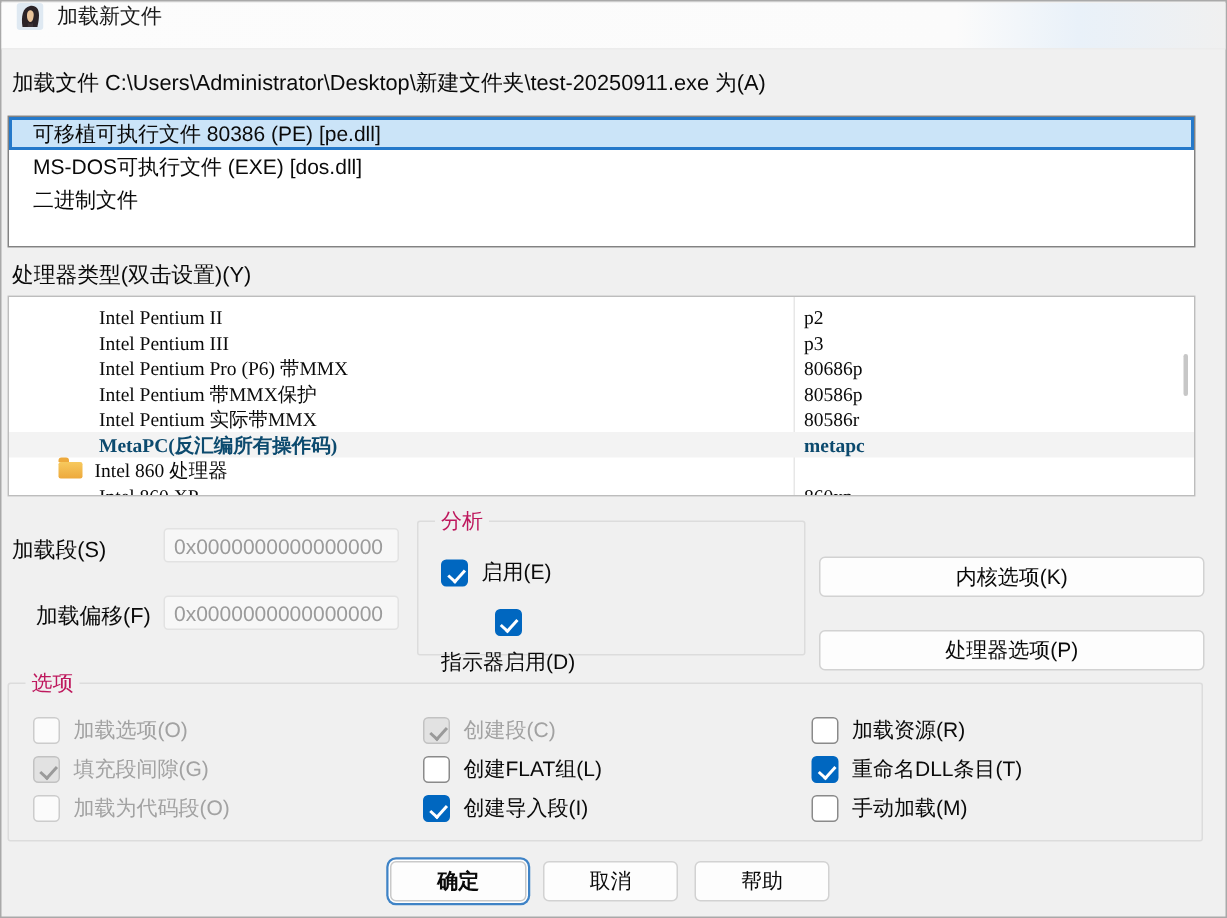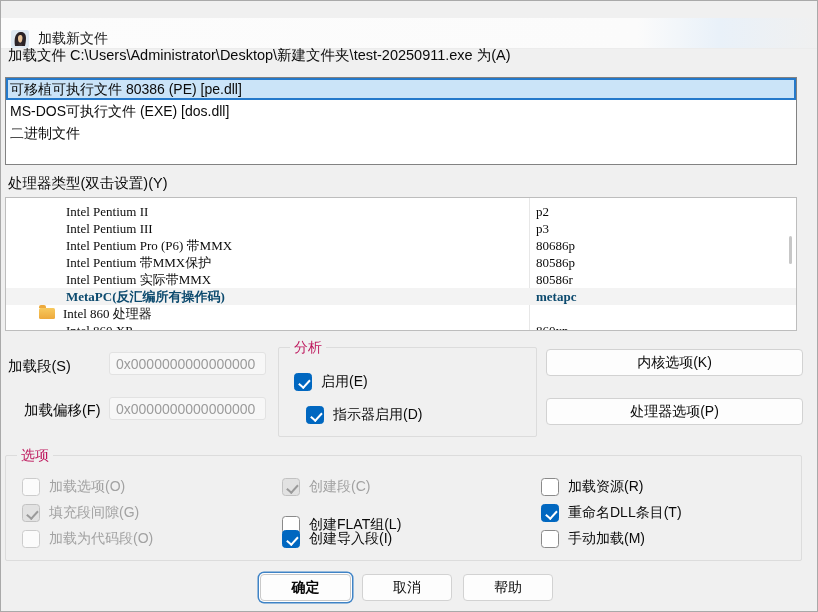--- a/index.html
+++ b/index.html
@@ -10,9 +10,9 @@
   }
   
   .titlebar{
-    position:absolute;left:1px;top:18px;width:816px;height:30px;
+    position:absolute;left:1px;top:2px;width:816px;height:30px;
     background:linear-gradient(to right,#fcfcfc 0%,#fbfbfb 78%,#e9f1f9 88%,#f0f0f0 100%);
-    display:flex;align-items:flex-end;border-bottom:1px solid #ececec;
+    display:flex;align-items:flex-start;border-bottom:1px solid #ececec;
   }
   .titlebar .app-icon{width:18px;height:18px;margin-left:10px;flex:0 0 auto;}
   .titlebar .title{margin-left:9px;font-size:14px;color:#1a1a1a;}

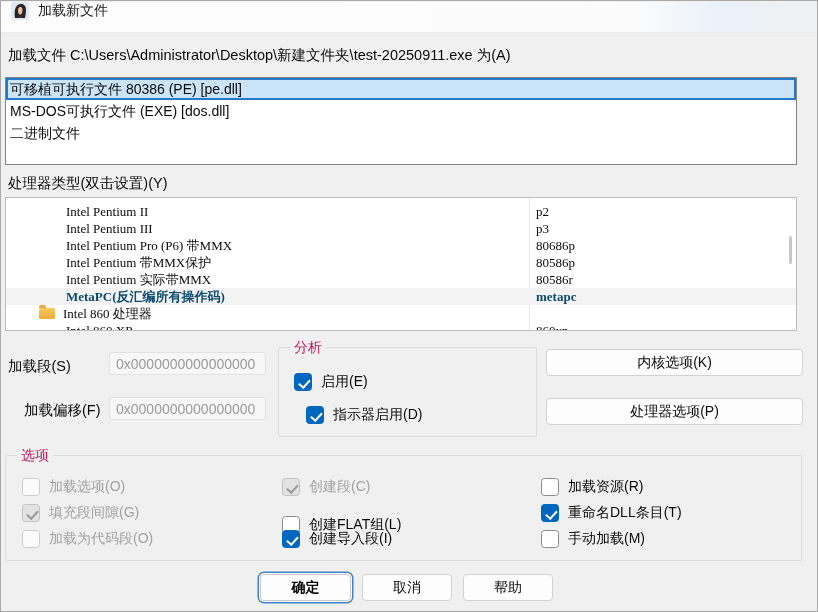--- a/index.html
+++ b/index.html
@@ -23,7 +23,7 @@
     position:absolute;left:5px;top:77px;width:792px;height:88px;
     background:#fff;border:1px solid #828282;box-sizing:border-box;overflow:hidden;
   }
-  .fmt-row{height:22px;line-height:22px;font-size:14px;padding-left:4px;white-space:nowrap;cursor:default;}
+  .fmt-row{height:22px;line-height:22px;font-size:14px;padding-left:16px;white-space:nowrap;cursor:default;}
   .fmt-row.selected{background:#cbe4f8;box-shadow:inset 0 0 0 2px #2579ca;}
   
   .proc-list{

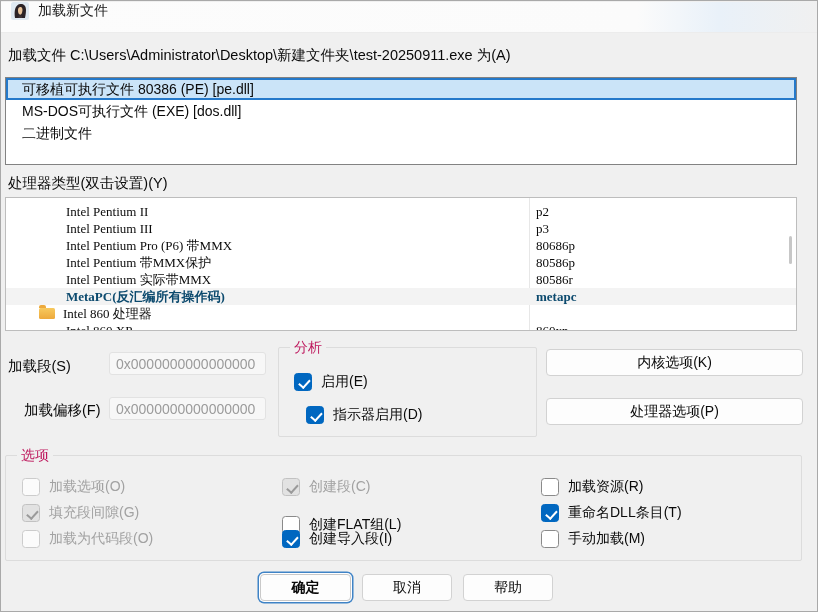--- a/index.html
+++ b/index.html
@@ -73,7 +73,7 @@
     display:flex;align-items:center;justify-content:center;cursor:default;
   }
   .btn.focused{box-shadow:0 0 0 1px #fff,0 0 0 2.5px #3f83c6;border-color:#c9c9c9;}
-  .side-btn{left:546px;width:257px;height:27px;}
+  .side-btn{left:546px;width:257px;height:27px;margin-top:22px;}
 </style>
 </head>
 <body>

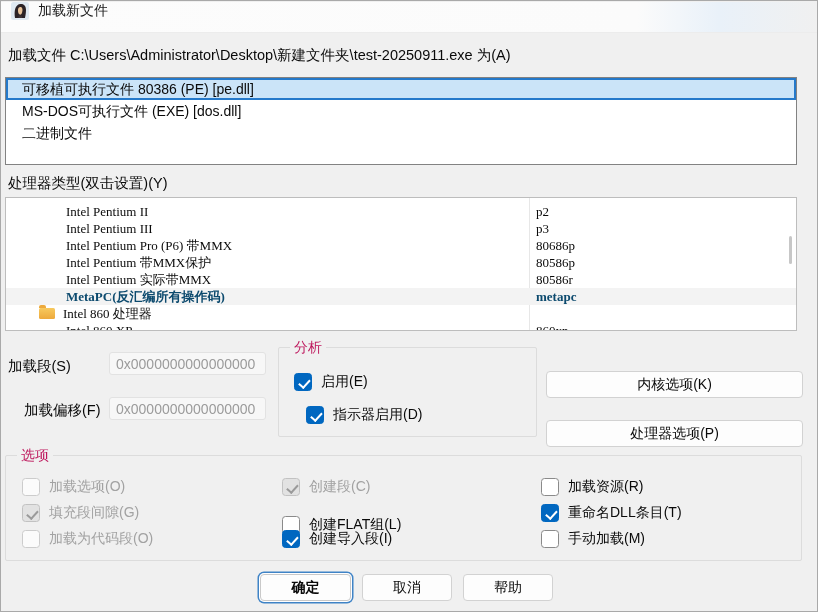--- a/index.html
+++ b/index.html
@@ -152,7 +152,7 @@
           <span class="cb checked"></span>
           <span class="cb-label">启用(E)</span>
         </div>
-        <div class="cbrow" style="left: 27px; top: 58px;">
+        <div class="cbrow" style="left: 15px; top: 58px; flex-direction: column;">
           <span class="cb checked"></span>
           <span class="cb-label">指示器启用(D)</span>
         </div>

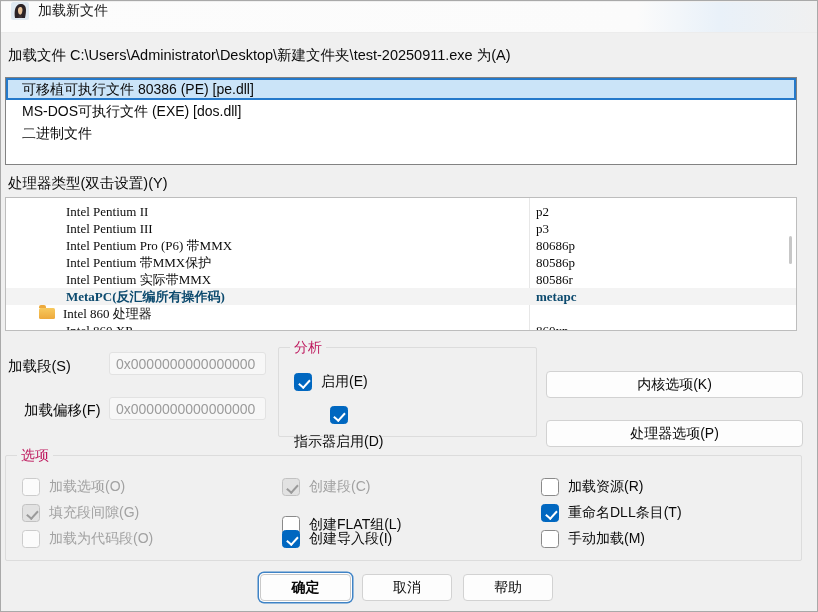--- a/index.html
+++ b/index.html
@@ -181,7 +181,7 @@
           <span class="cb checked disabled"></span>
           <span class="cb-label">创建段(C)</span>
         </div>
-        <div class="cbrow" style="left: 276px; top: 60px;">
+        <div class="cbrow" style="left: 276px; top: 48px;">
           <span class="cb"></span>
           <span class="cb-label">创建FLAT组(L)</span>
         </div>

